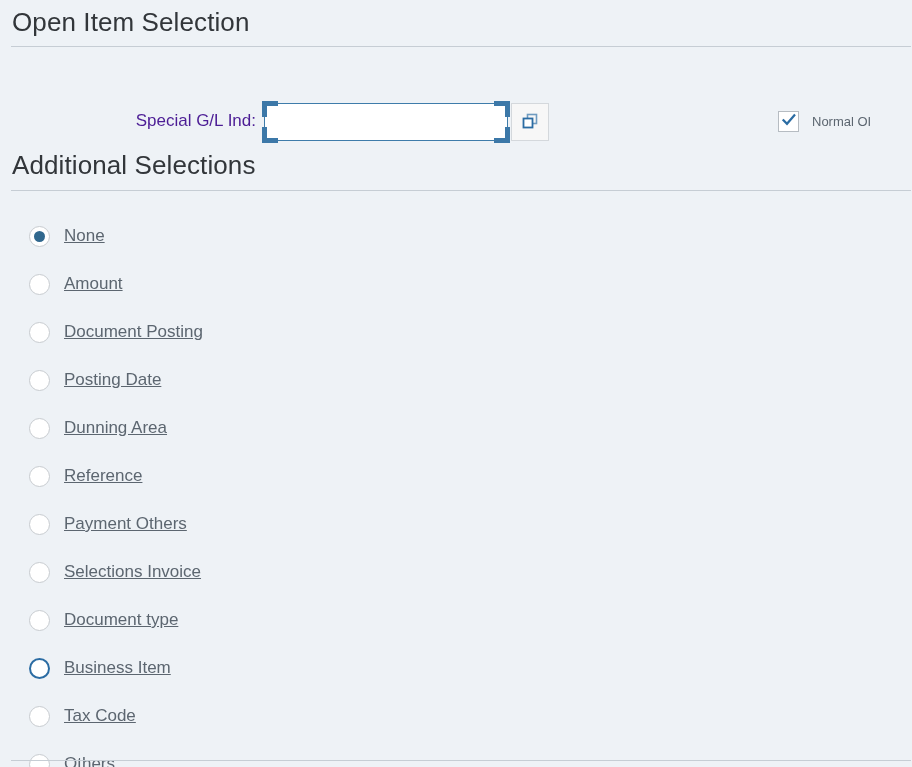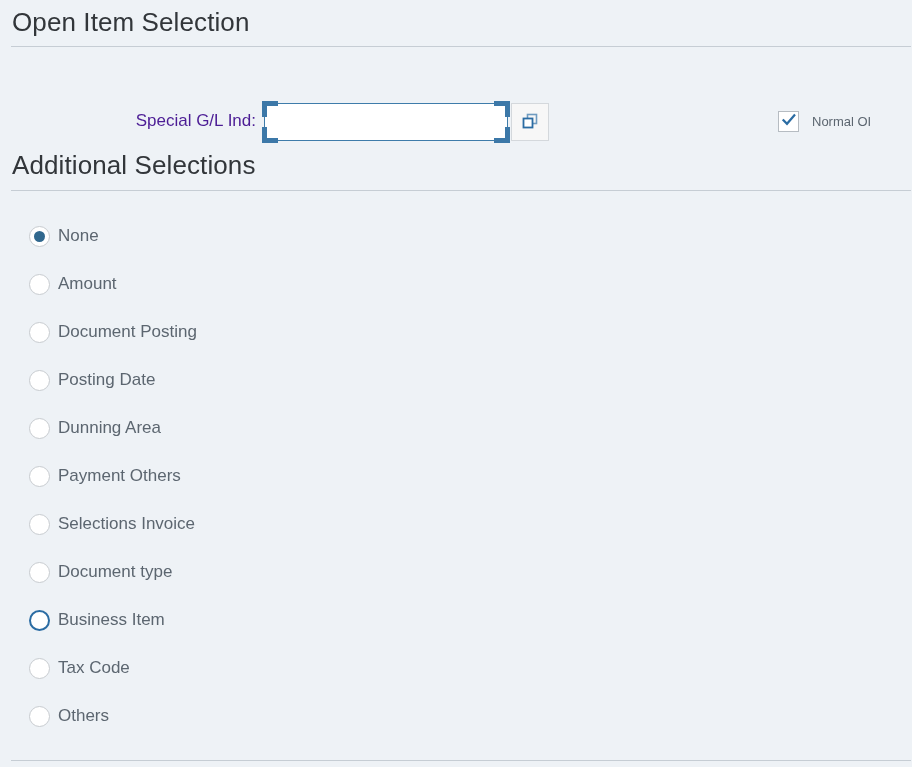--- a/index.html
+++ b/index.html
@@ -187,10 +187,11 @@
     border: 2px solid #2b6ca3;
   }
   .radio-label {
-    margin-left: 8px;
+    margin-left: 14px;
     font-size: 17px;
     color: #5c6670;
     white-space: nowrap;
+    text-decoration: underline;
   }
 
   .bottom-rule {

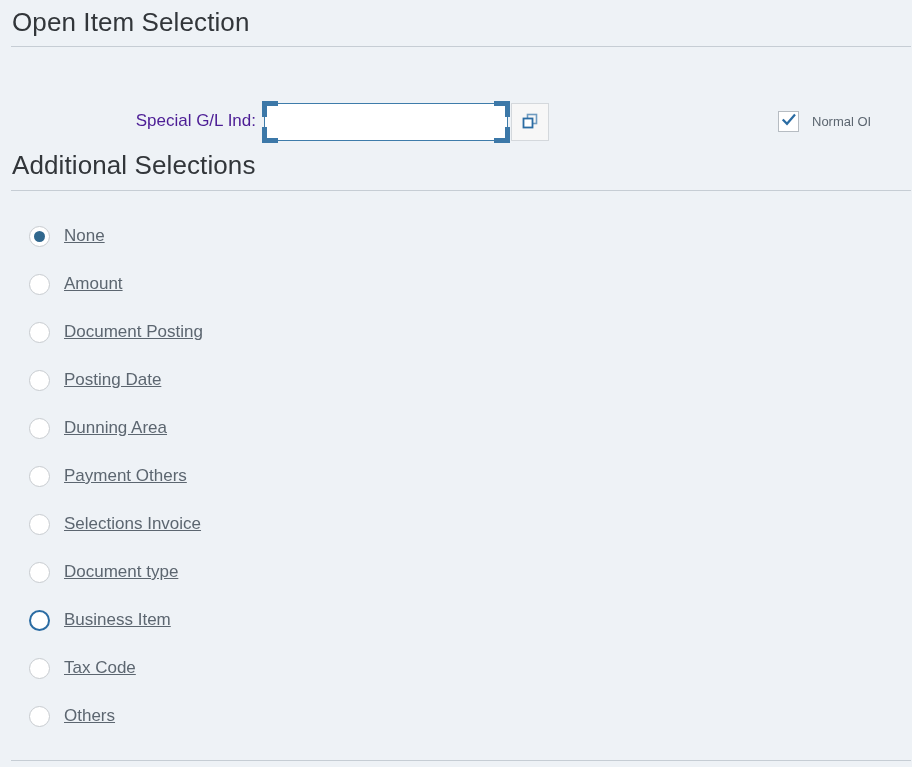--- a/index.html
+++ b/index.html
@@ -274,6 +274,10 @@
       </div>
       <div class="radio-row" data-state="default">
         <span class="radio-mark"></span>
+        <span class="radio-label">Reference</span>
+      </div>
+      <div class="radio-row" data-state="default">
+        <span class="radio-mark"></span>
         <span class="radio-label">Payment Others</span>
       </div>
       <div class="radio-row" data-state="default">

